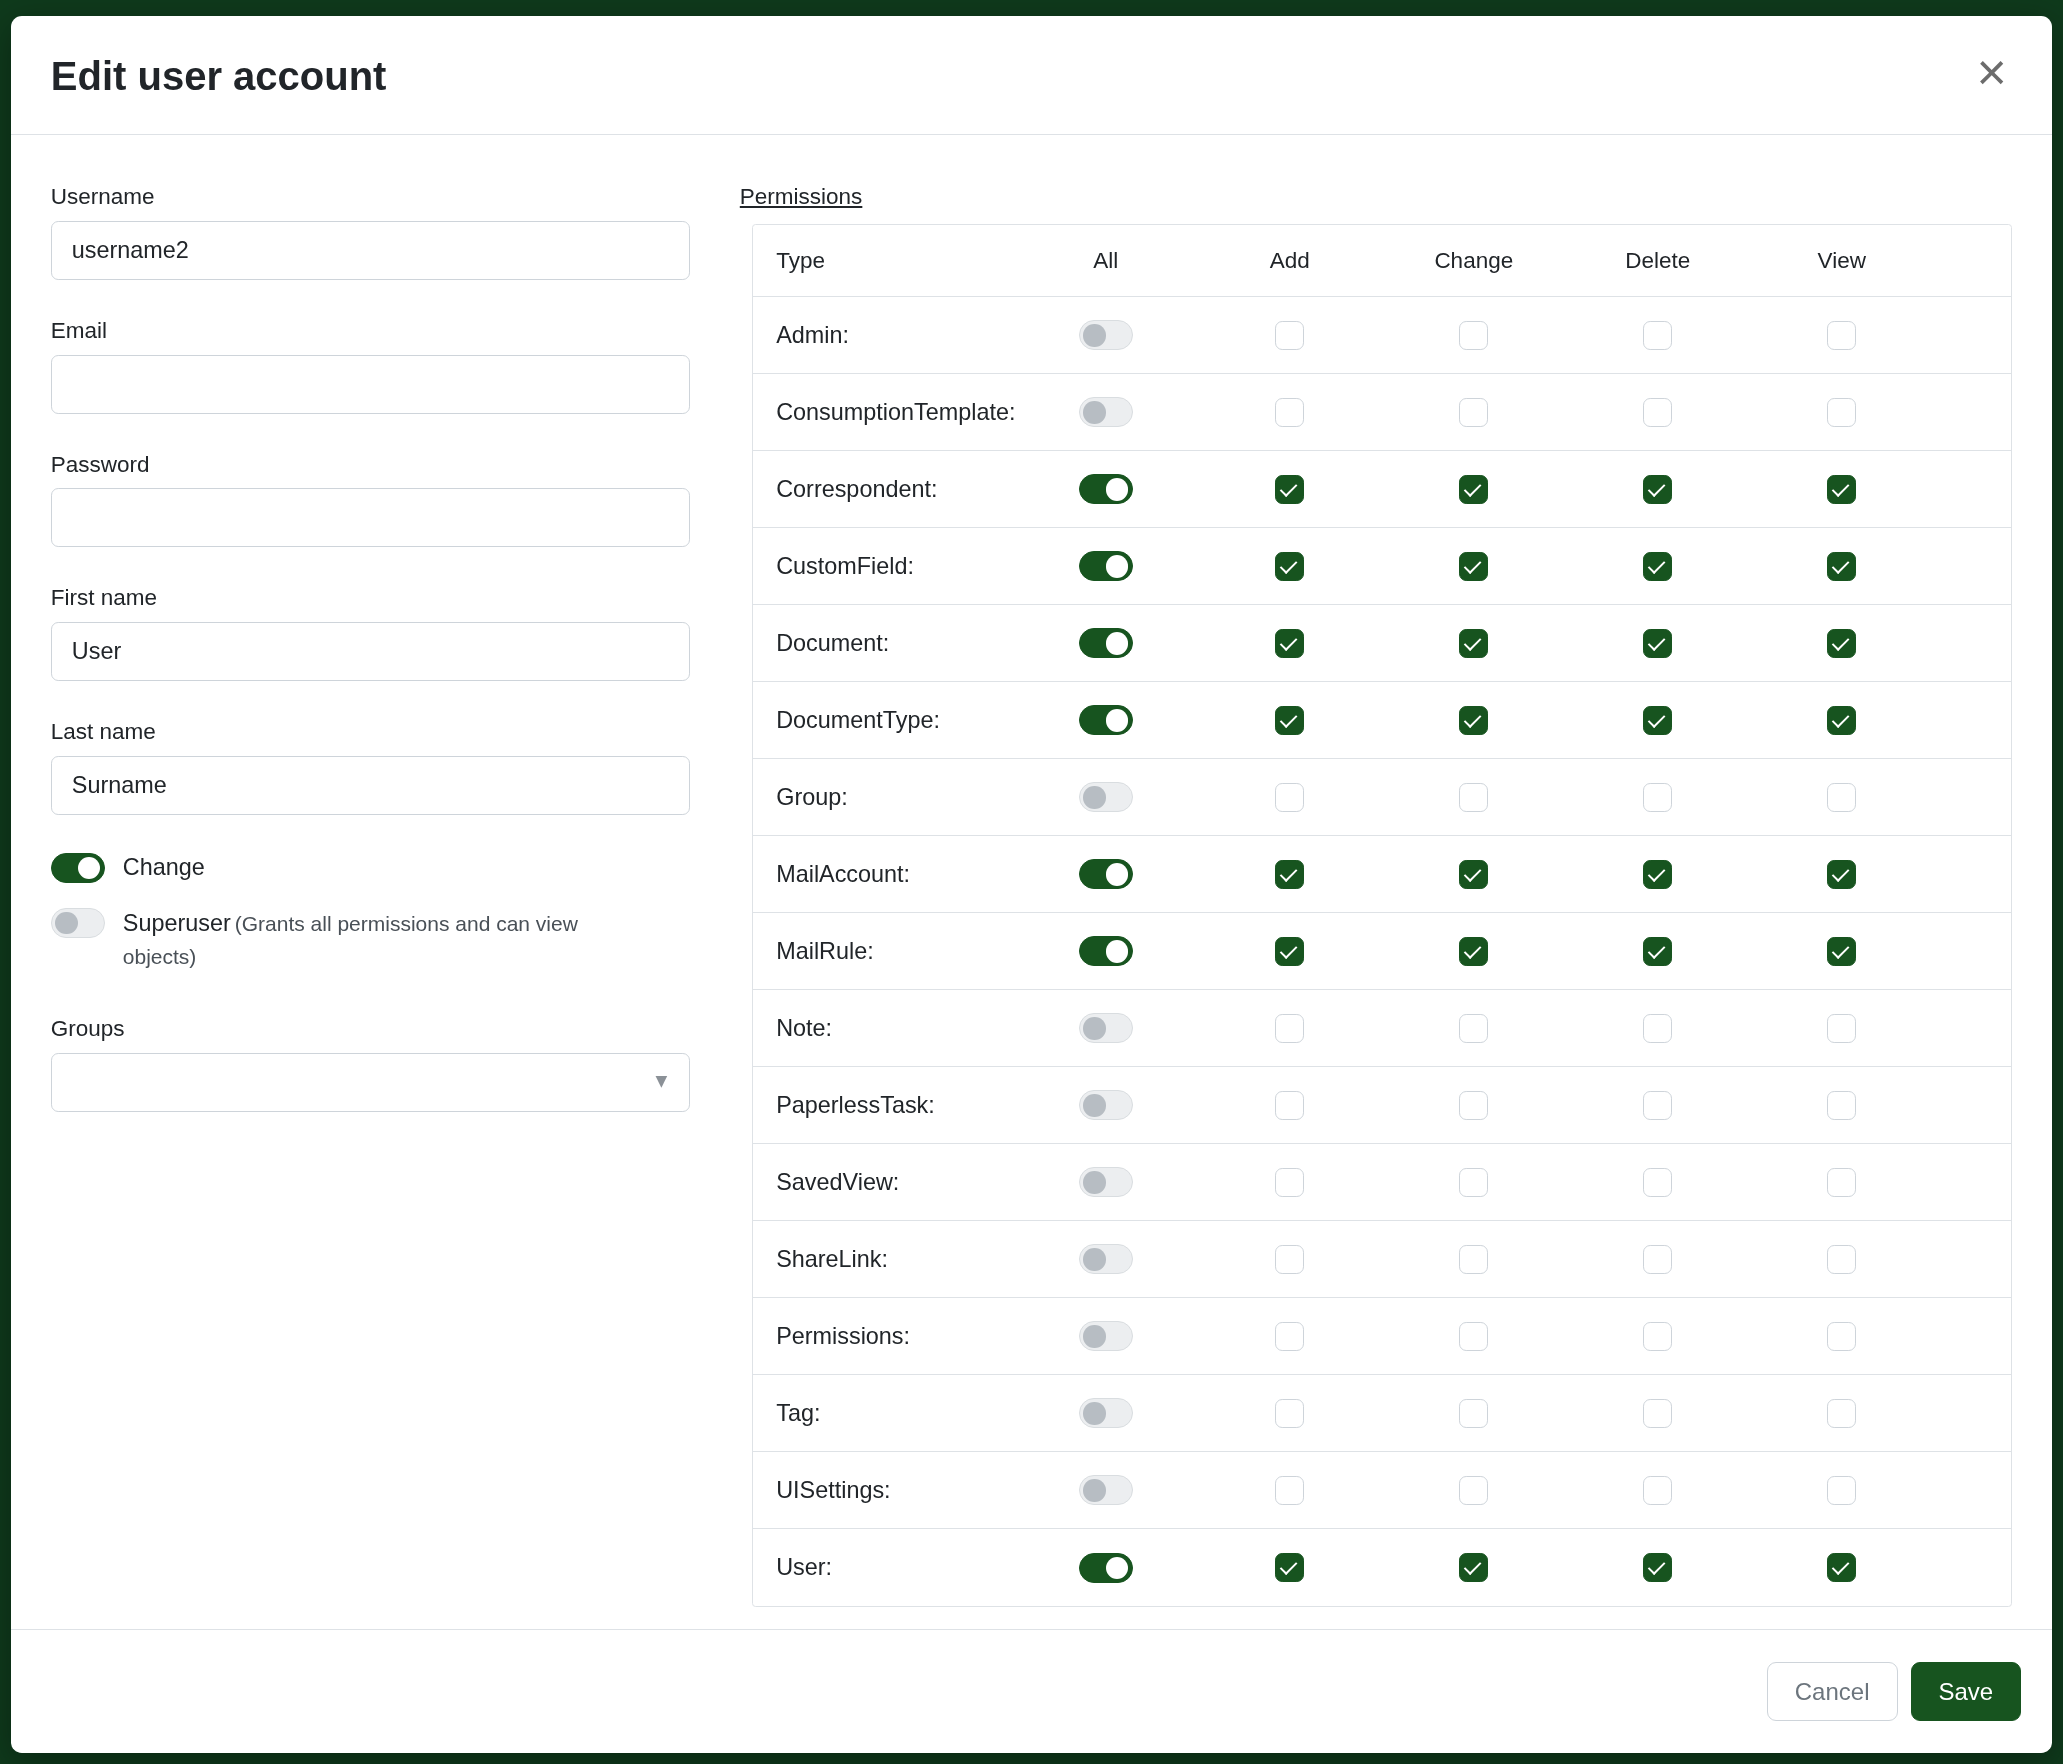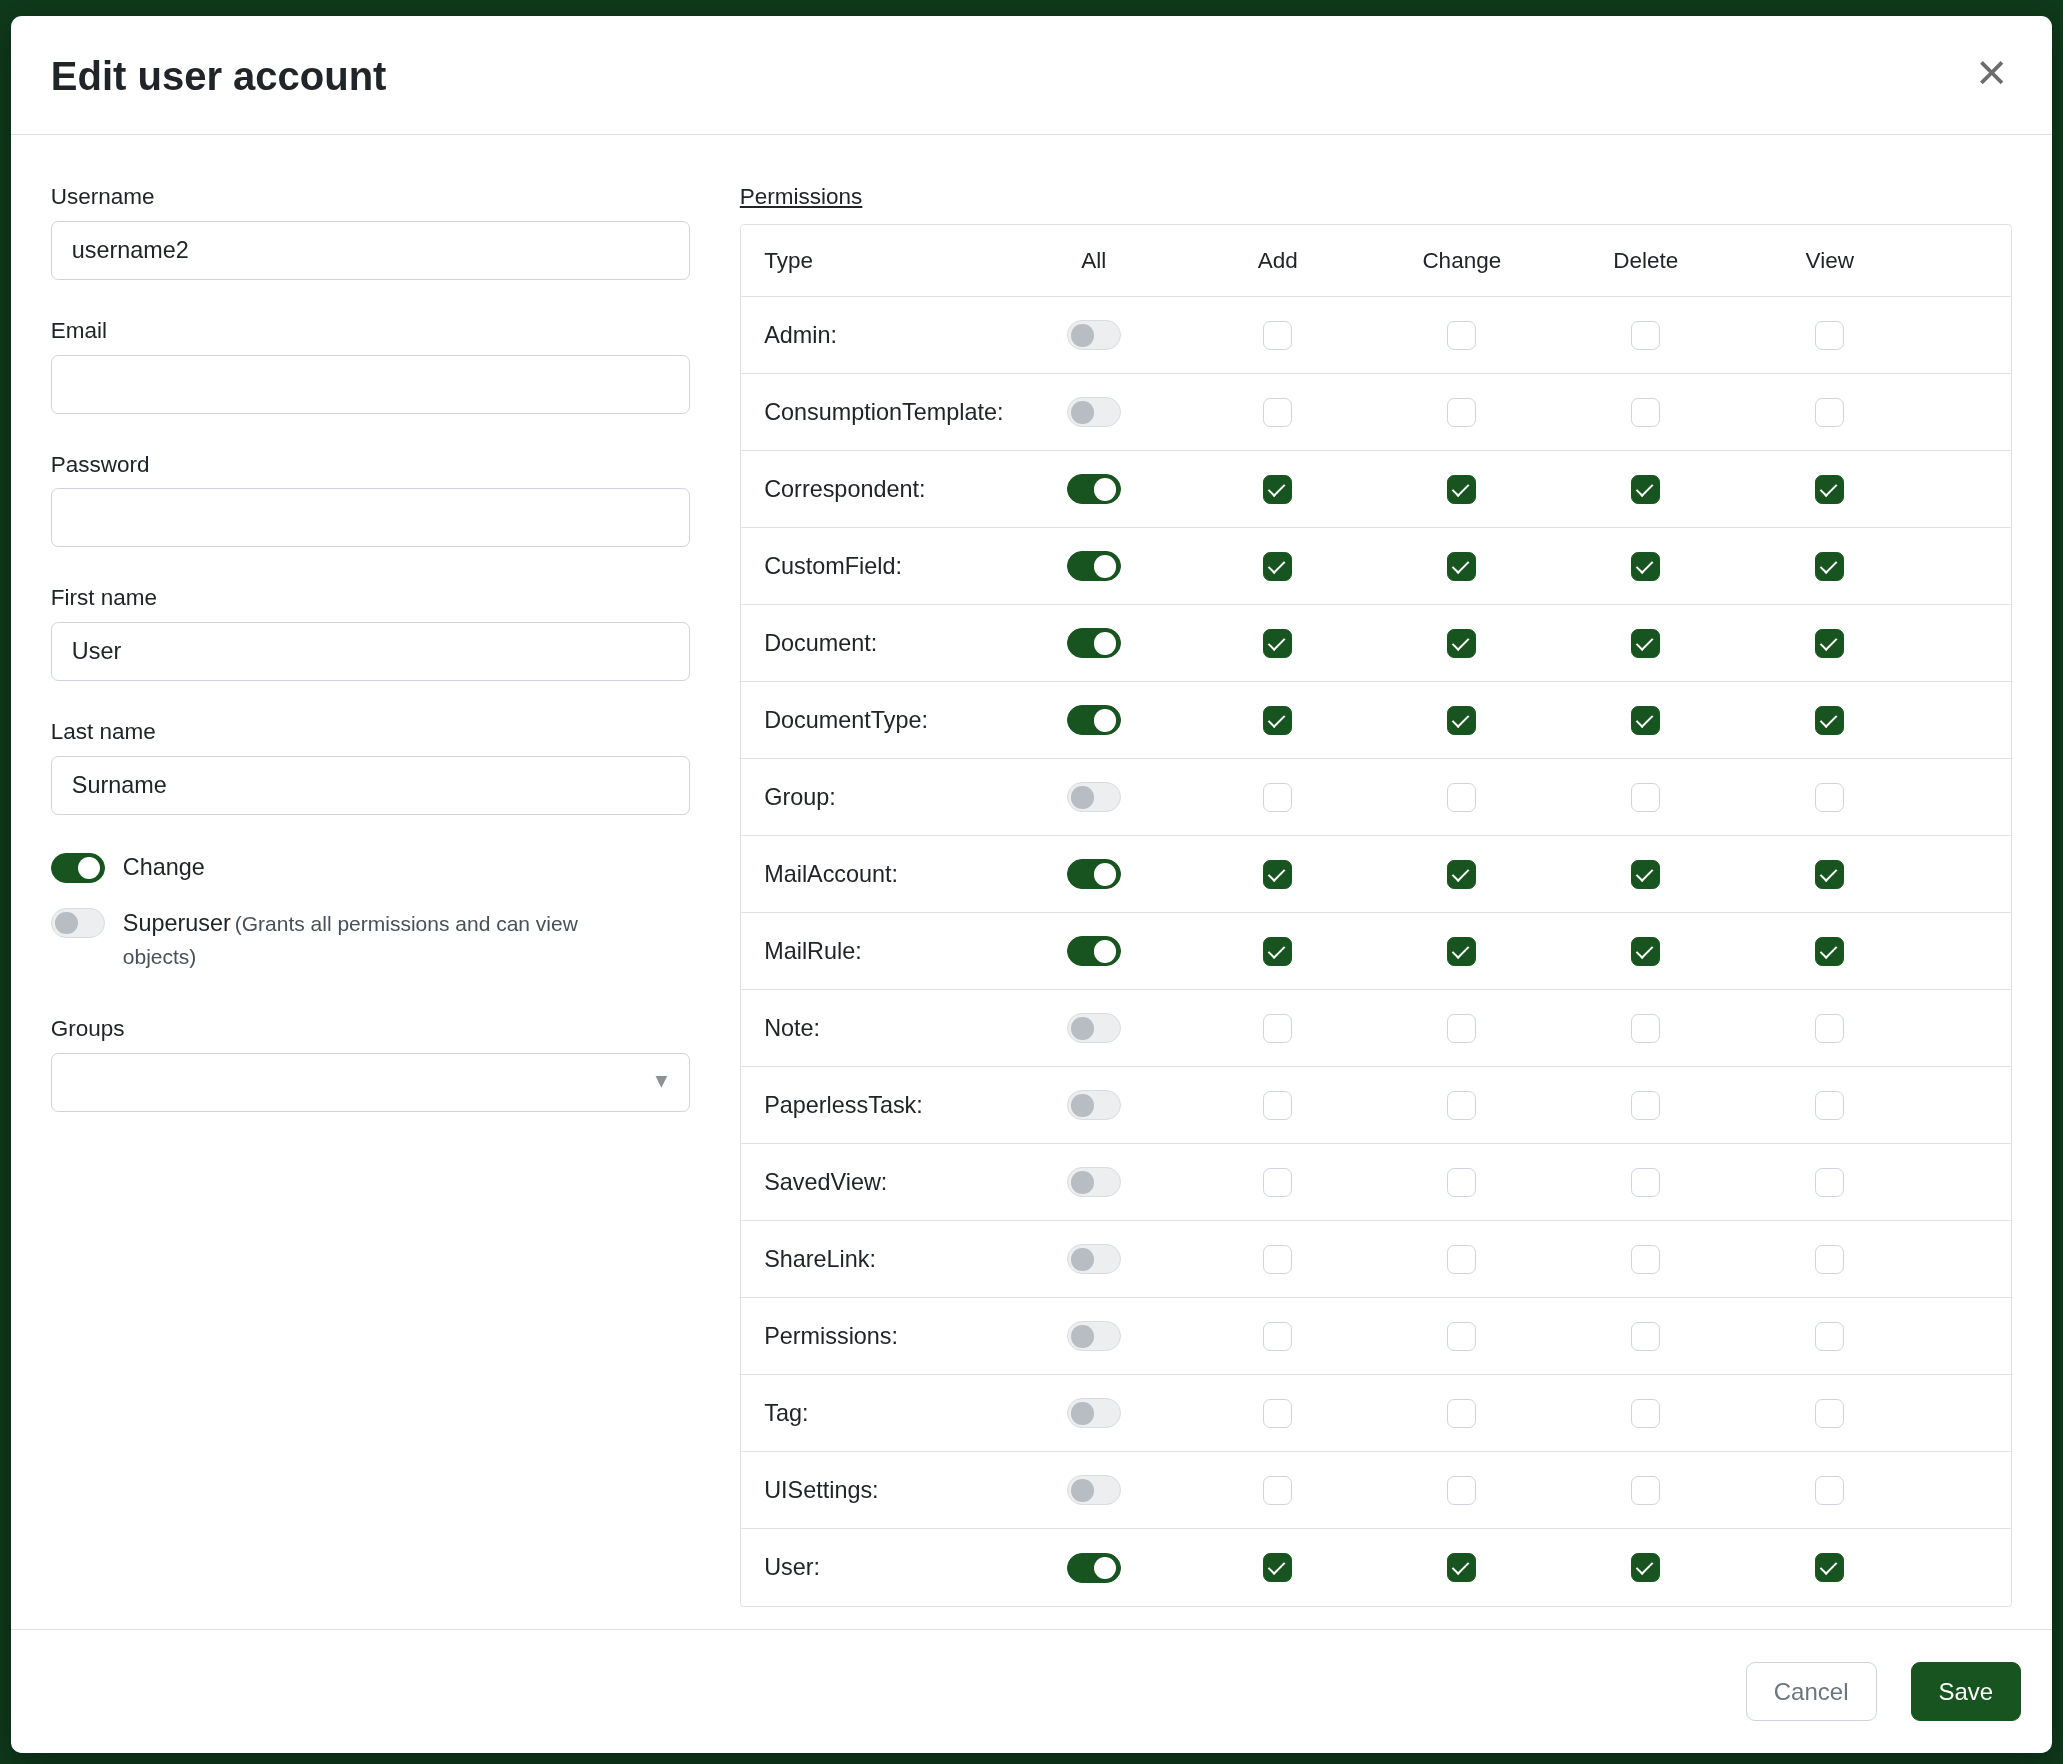--- a/index.html
+++ b/index.html
@@ -112,6 +112,7 @@
   .perm-table {
     border: 0.9px solid var(--border);
     border-radius: 3.6px;
+    margin-left: 12px;
   }
   .perm-grid-row {
     display: grid;

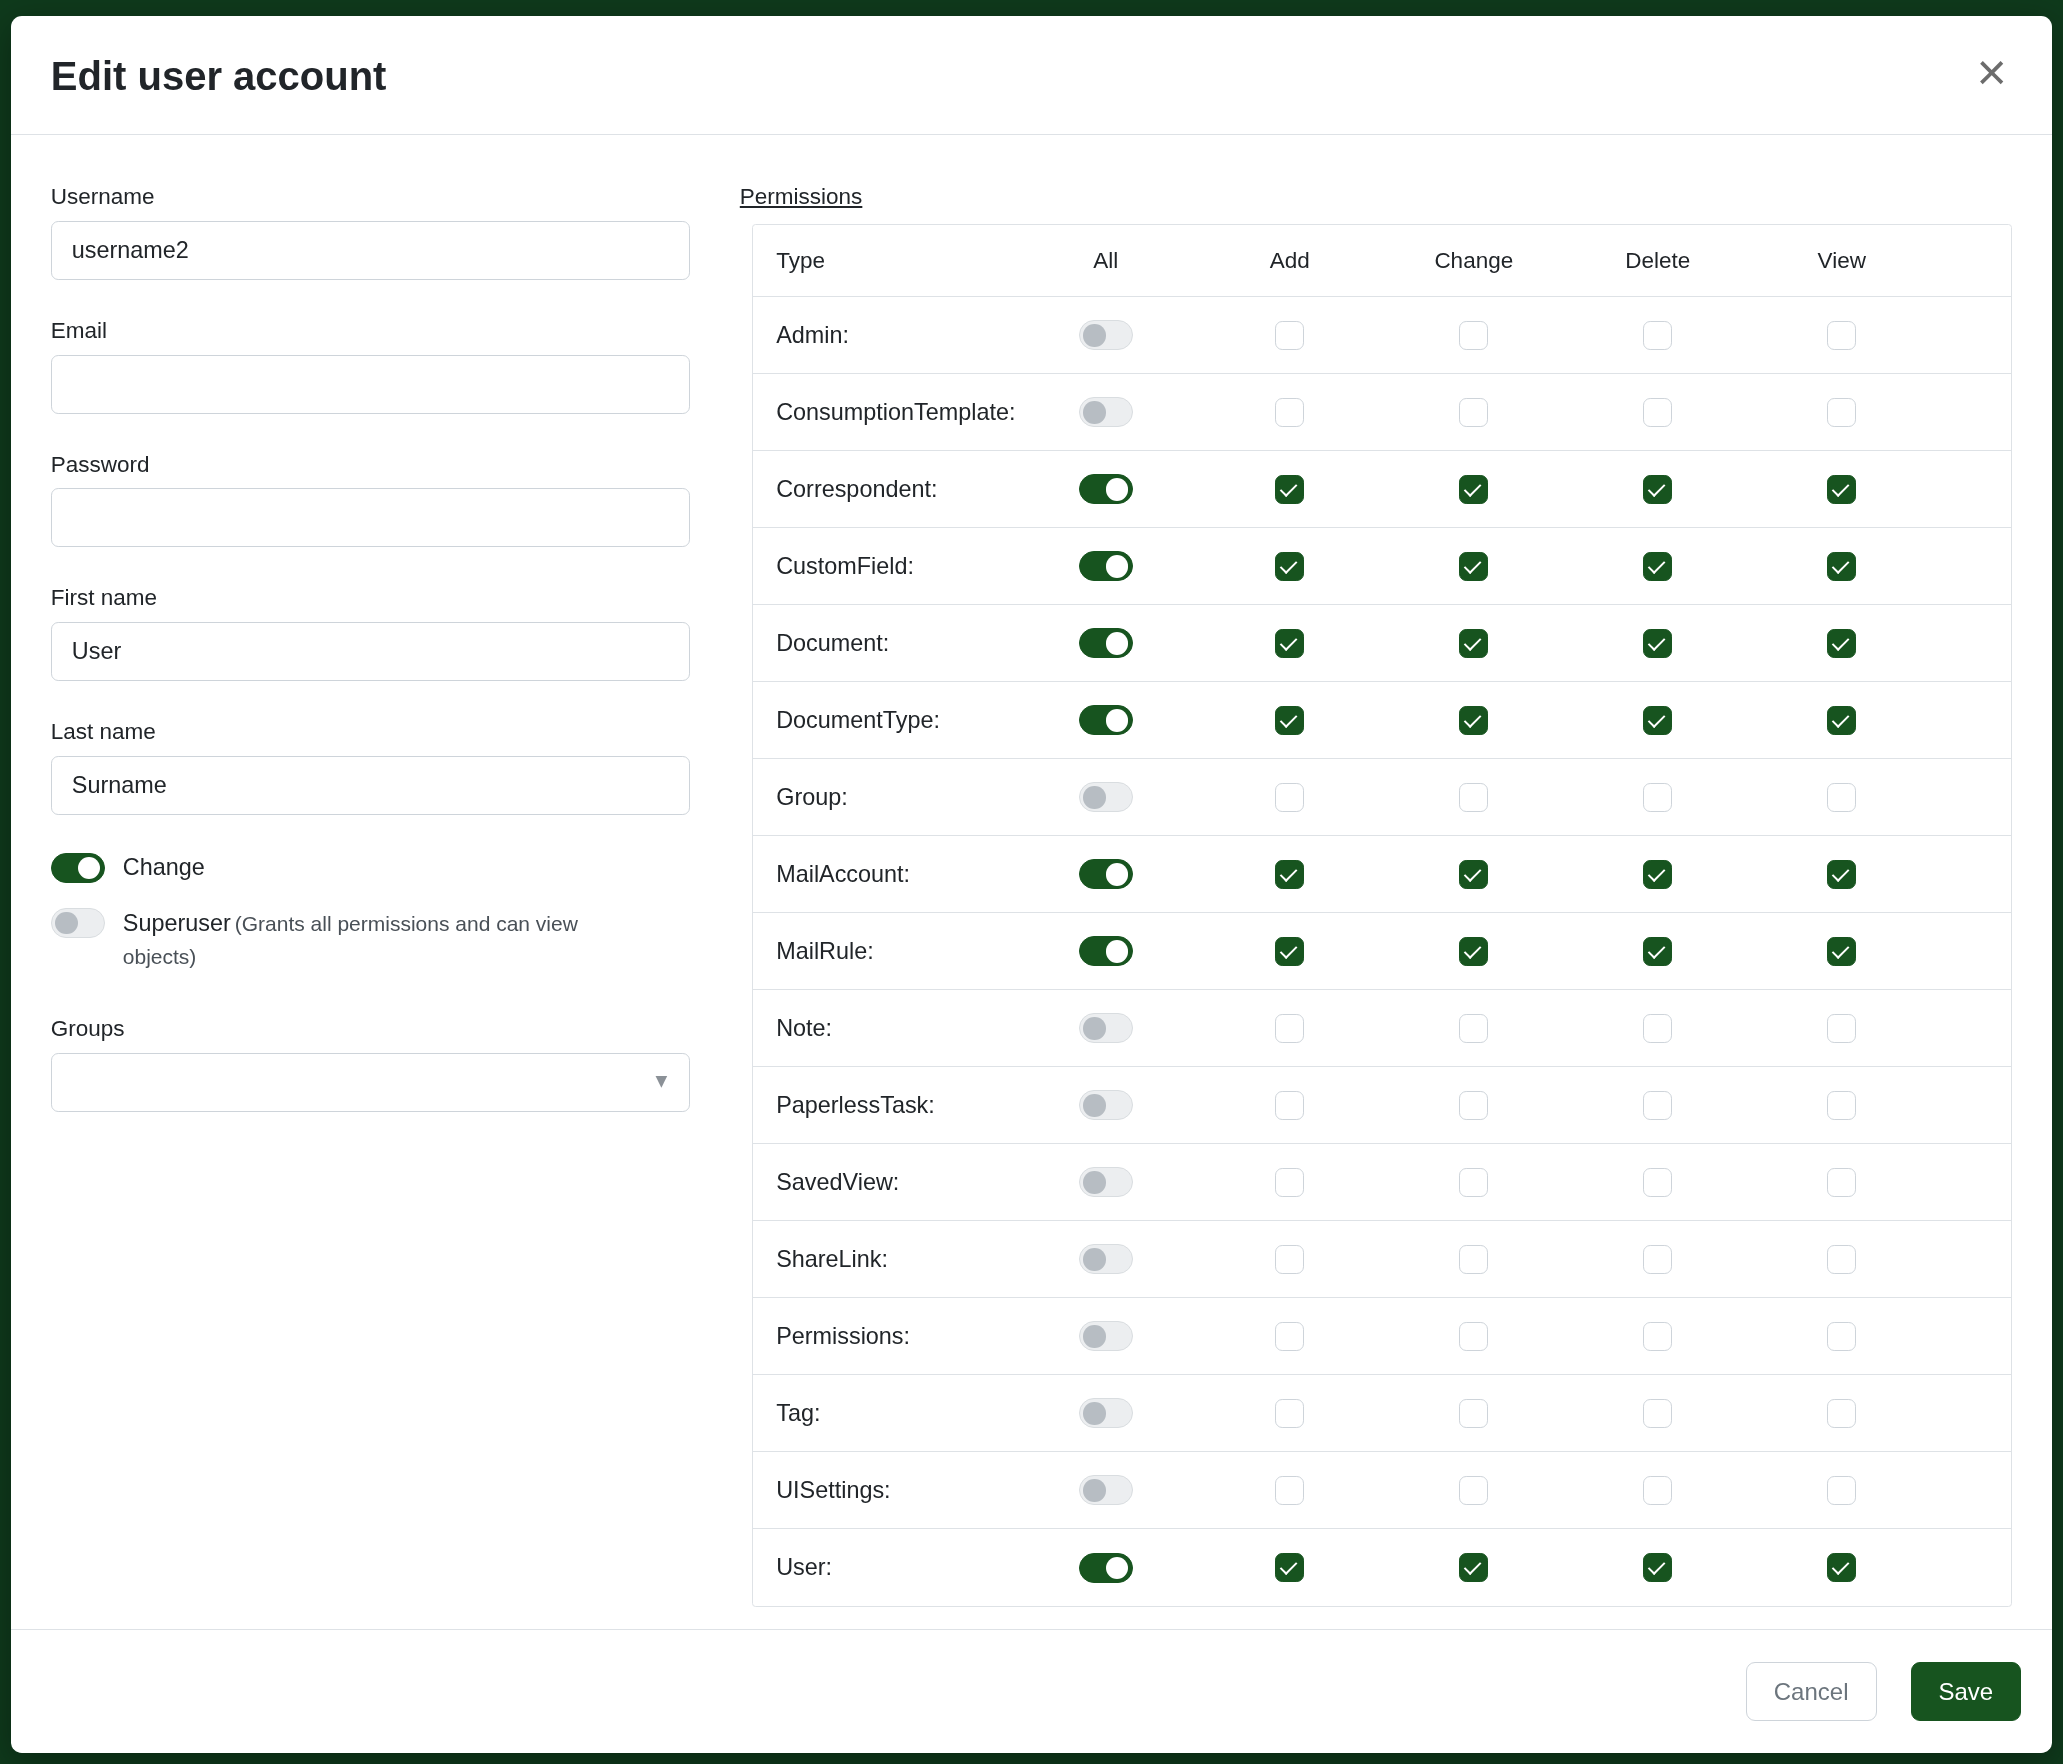--- a/index.html
+++ b/index.html
@@ -152,7 +152,7 @@
     flex: none;
     border-top: 0.9px solid var(--border);
     display: flex; justify-content: flex-end; align-items: center;
-    gap: 34px;
+    gap: 13px;
     padding: 32px 31px;
   }
   .btn {

